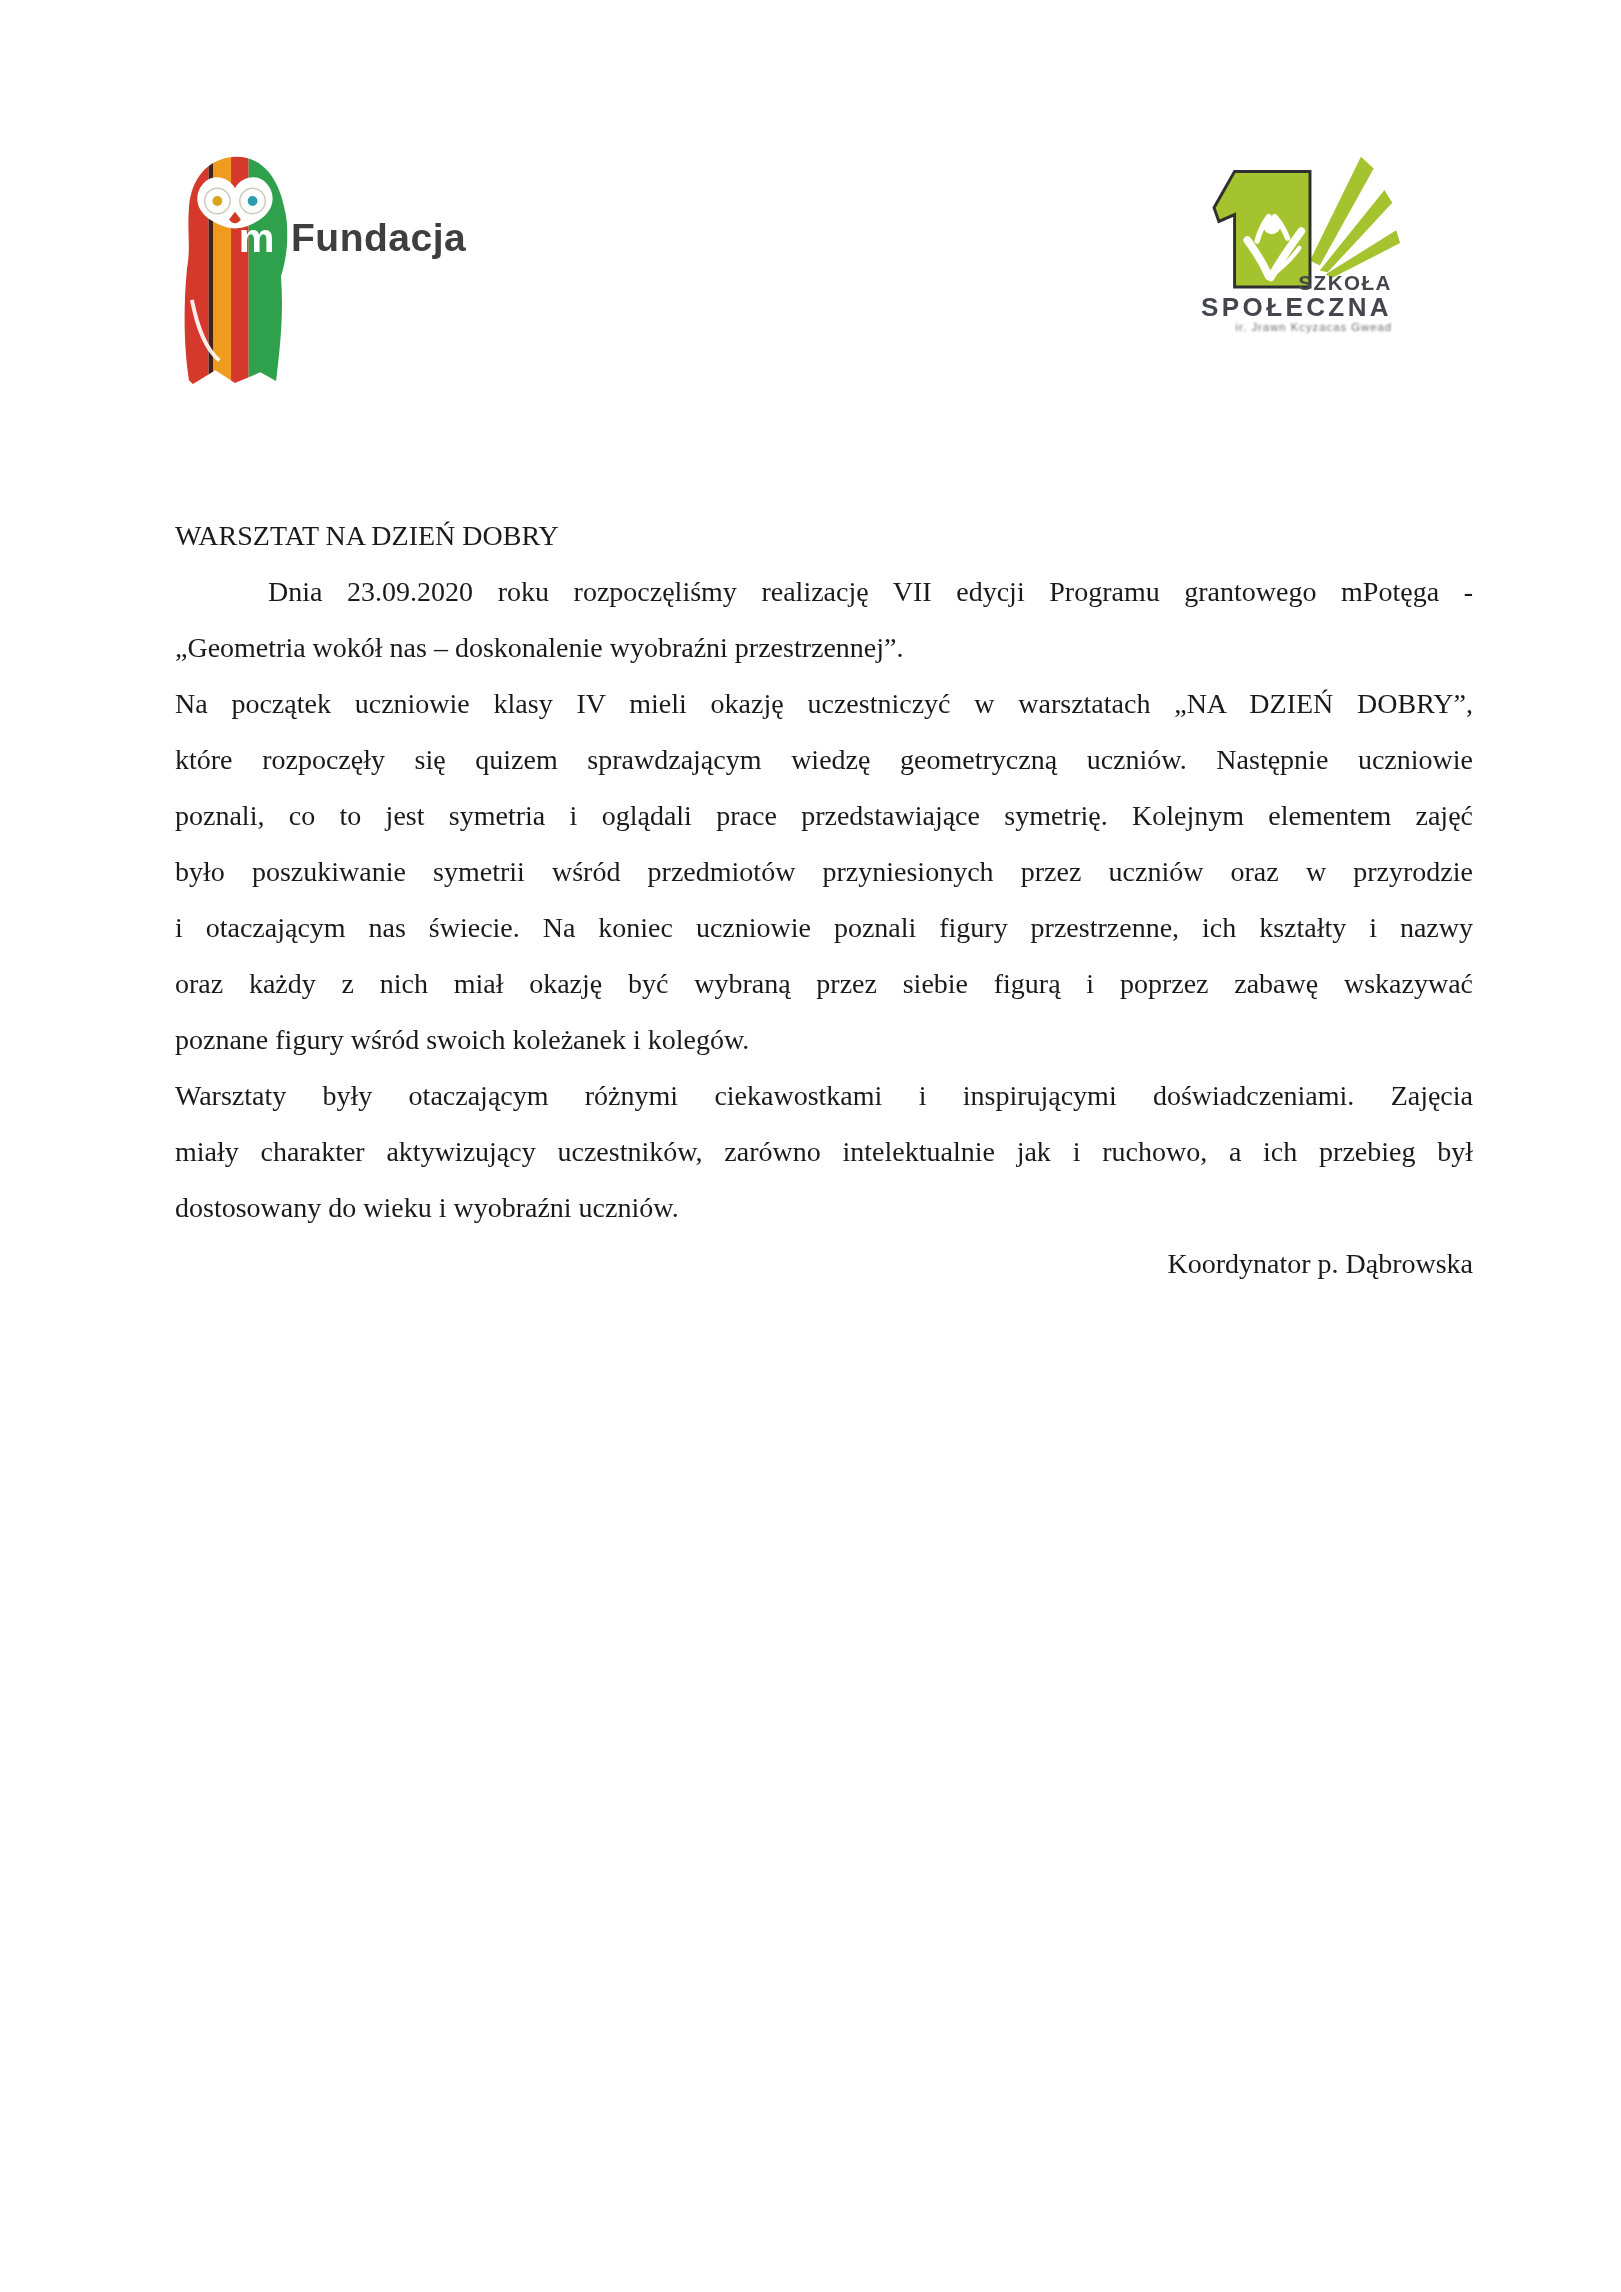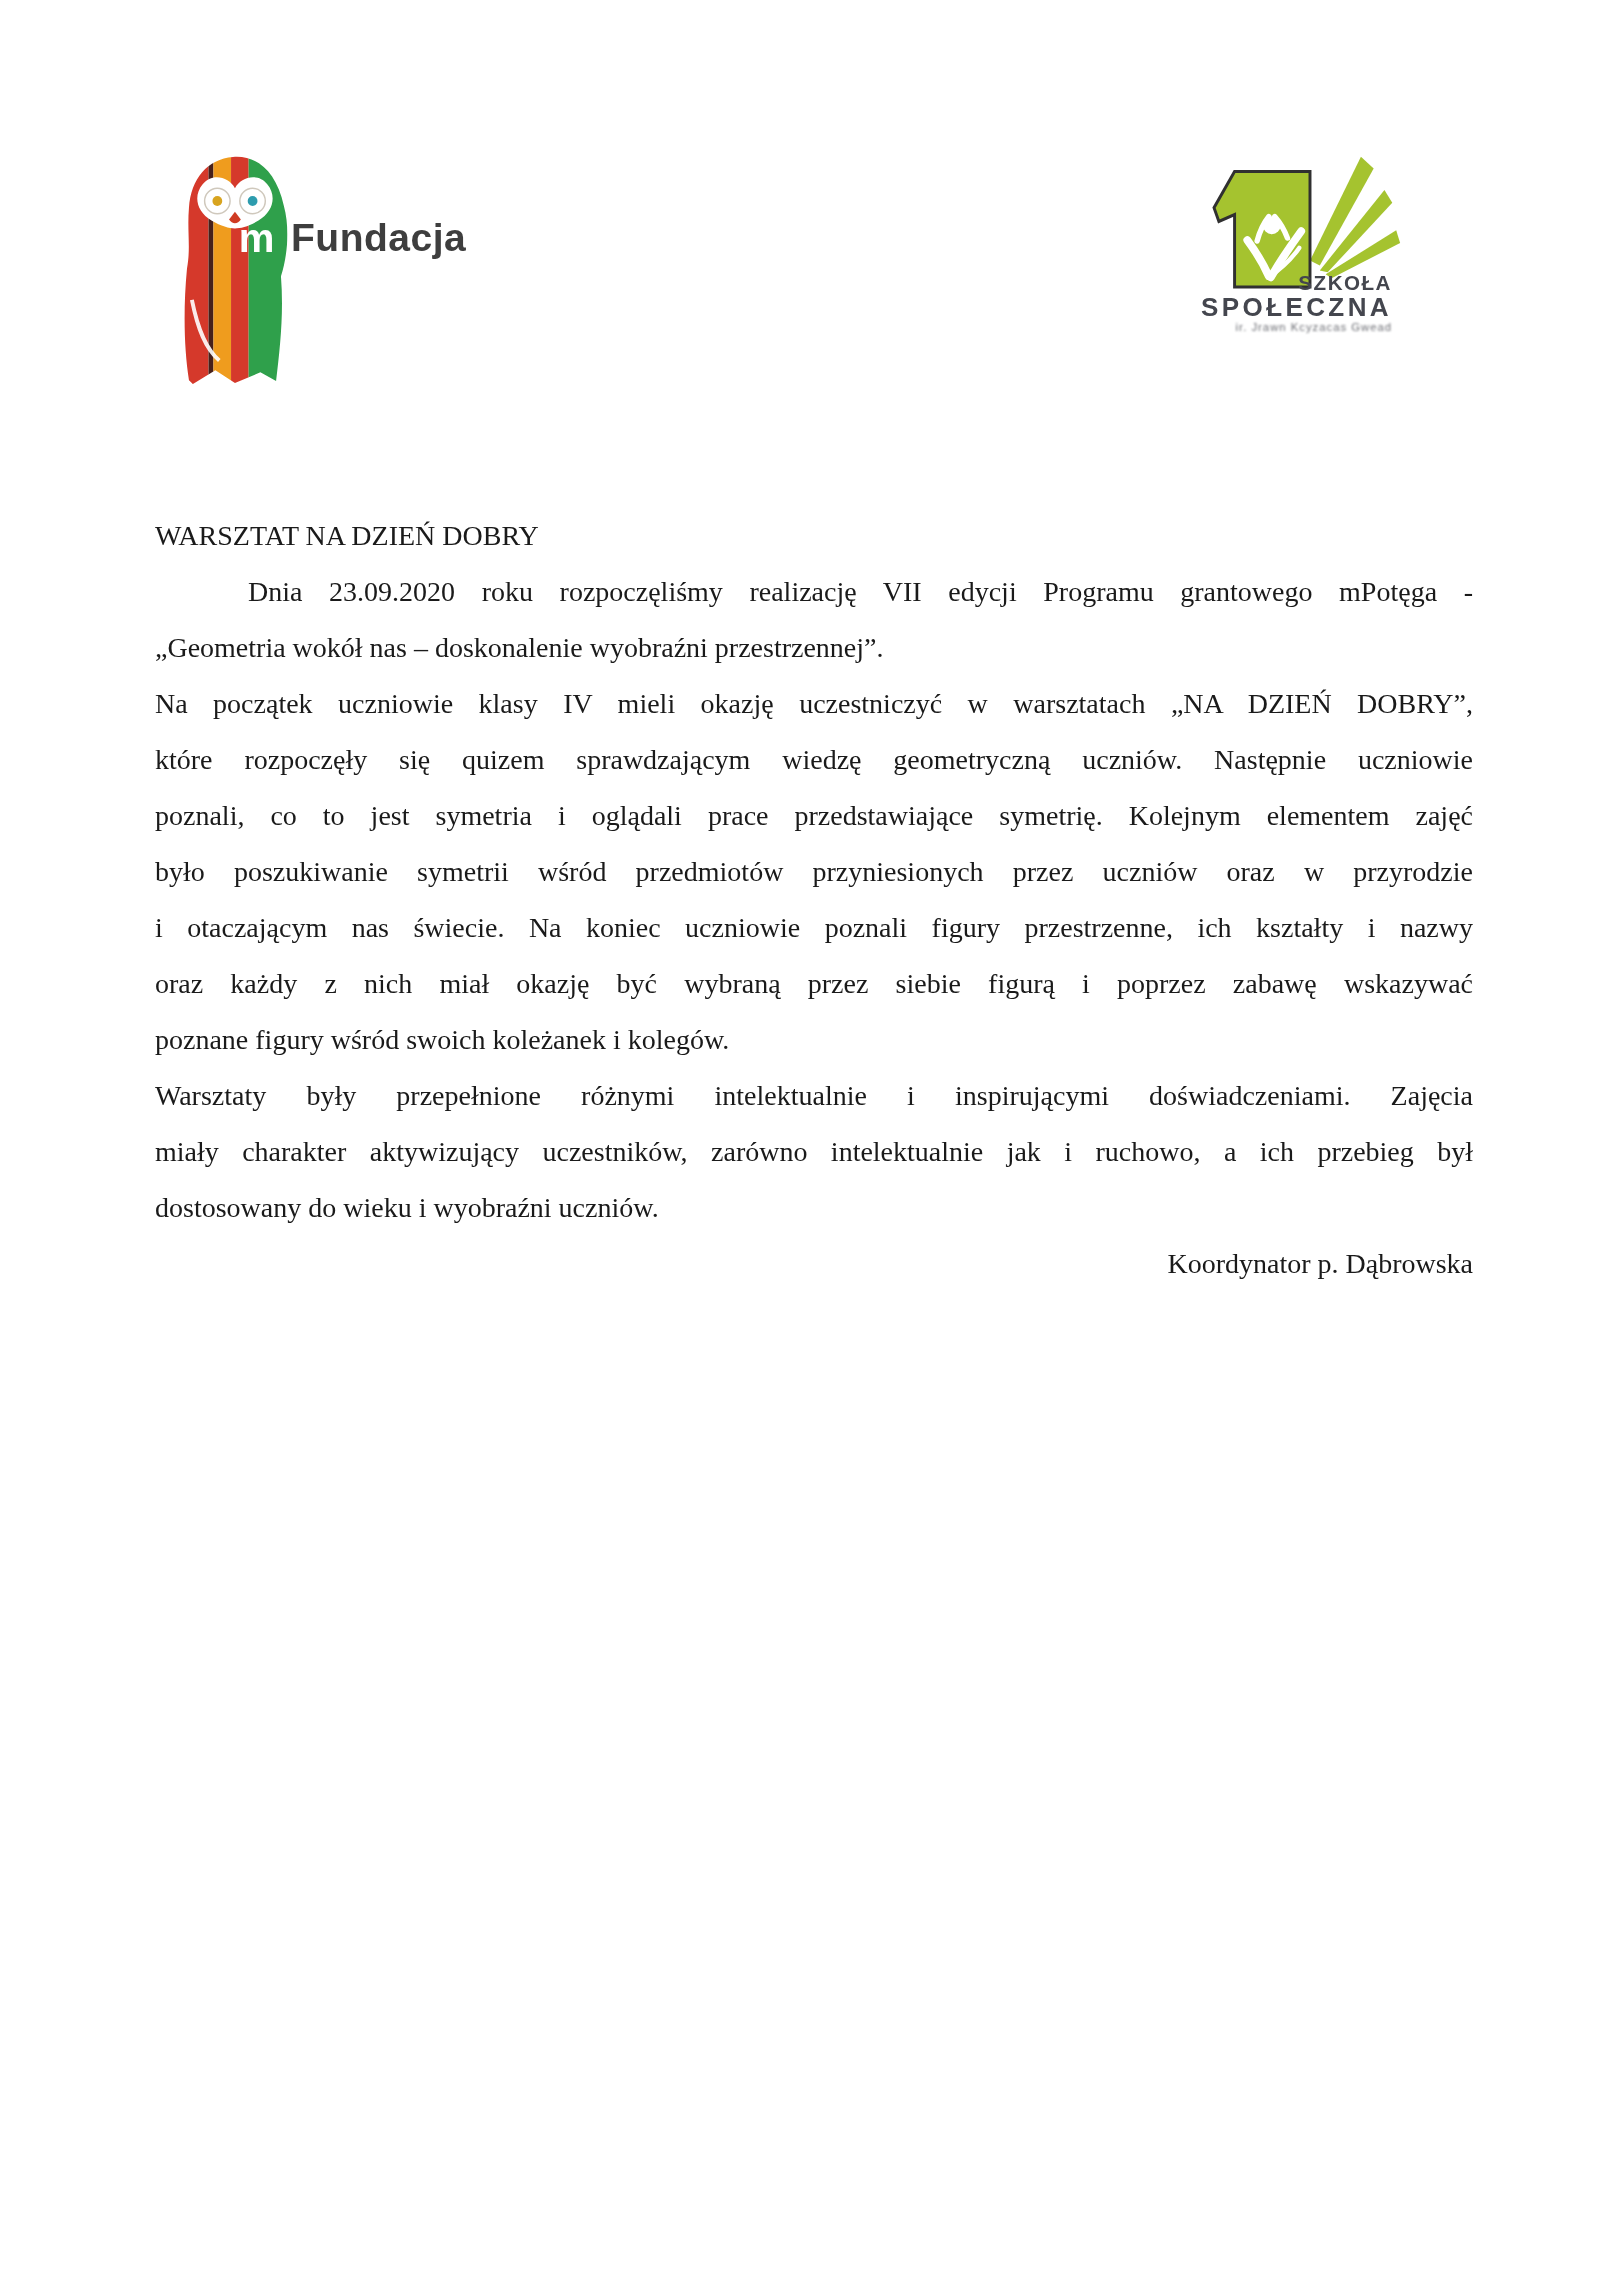--- a/index.html
+++ b/index.html
@@ -44,7 +44,7 @@
     position:absolute; left:155px; top:508px; width:1318px;
     font-size:28px; line-height:56px; color:var(--ink,#1a1a1a);
   }
-  .ln { text-align:justify; text-align-last:justify; }
+  .ln { text-align:justify; text-align-last:justify;margin-left:20px; }
   .ln.last  { text-align-last:left; }
   .ln.right { text-align:right; text-align-last:right; }
   .ln.indent { text-indent:93px; }

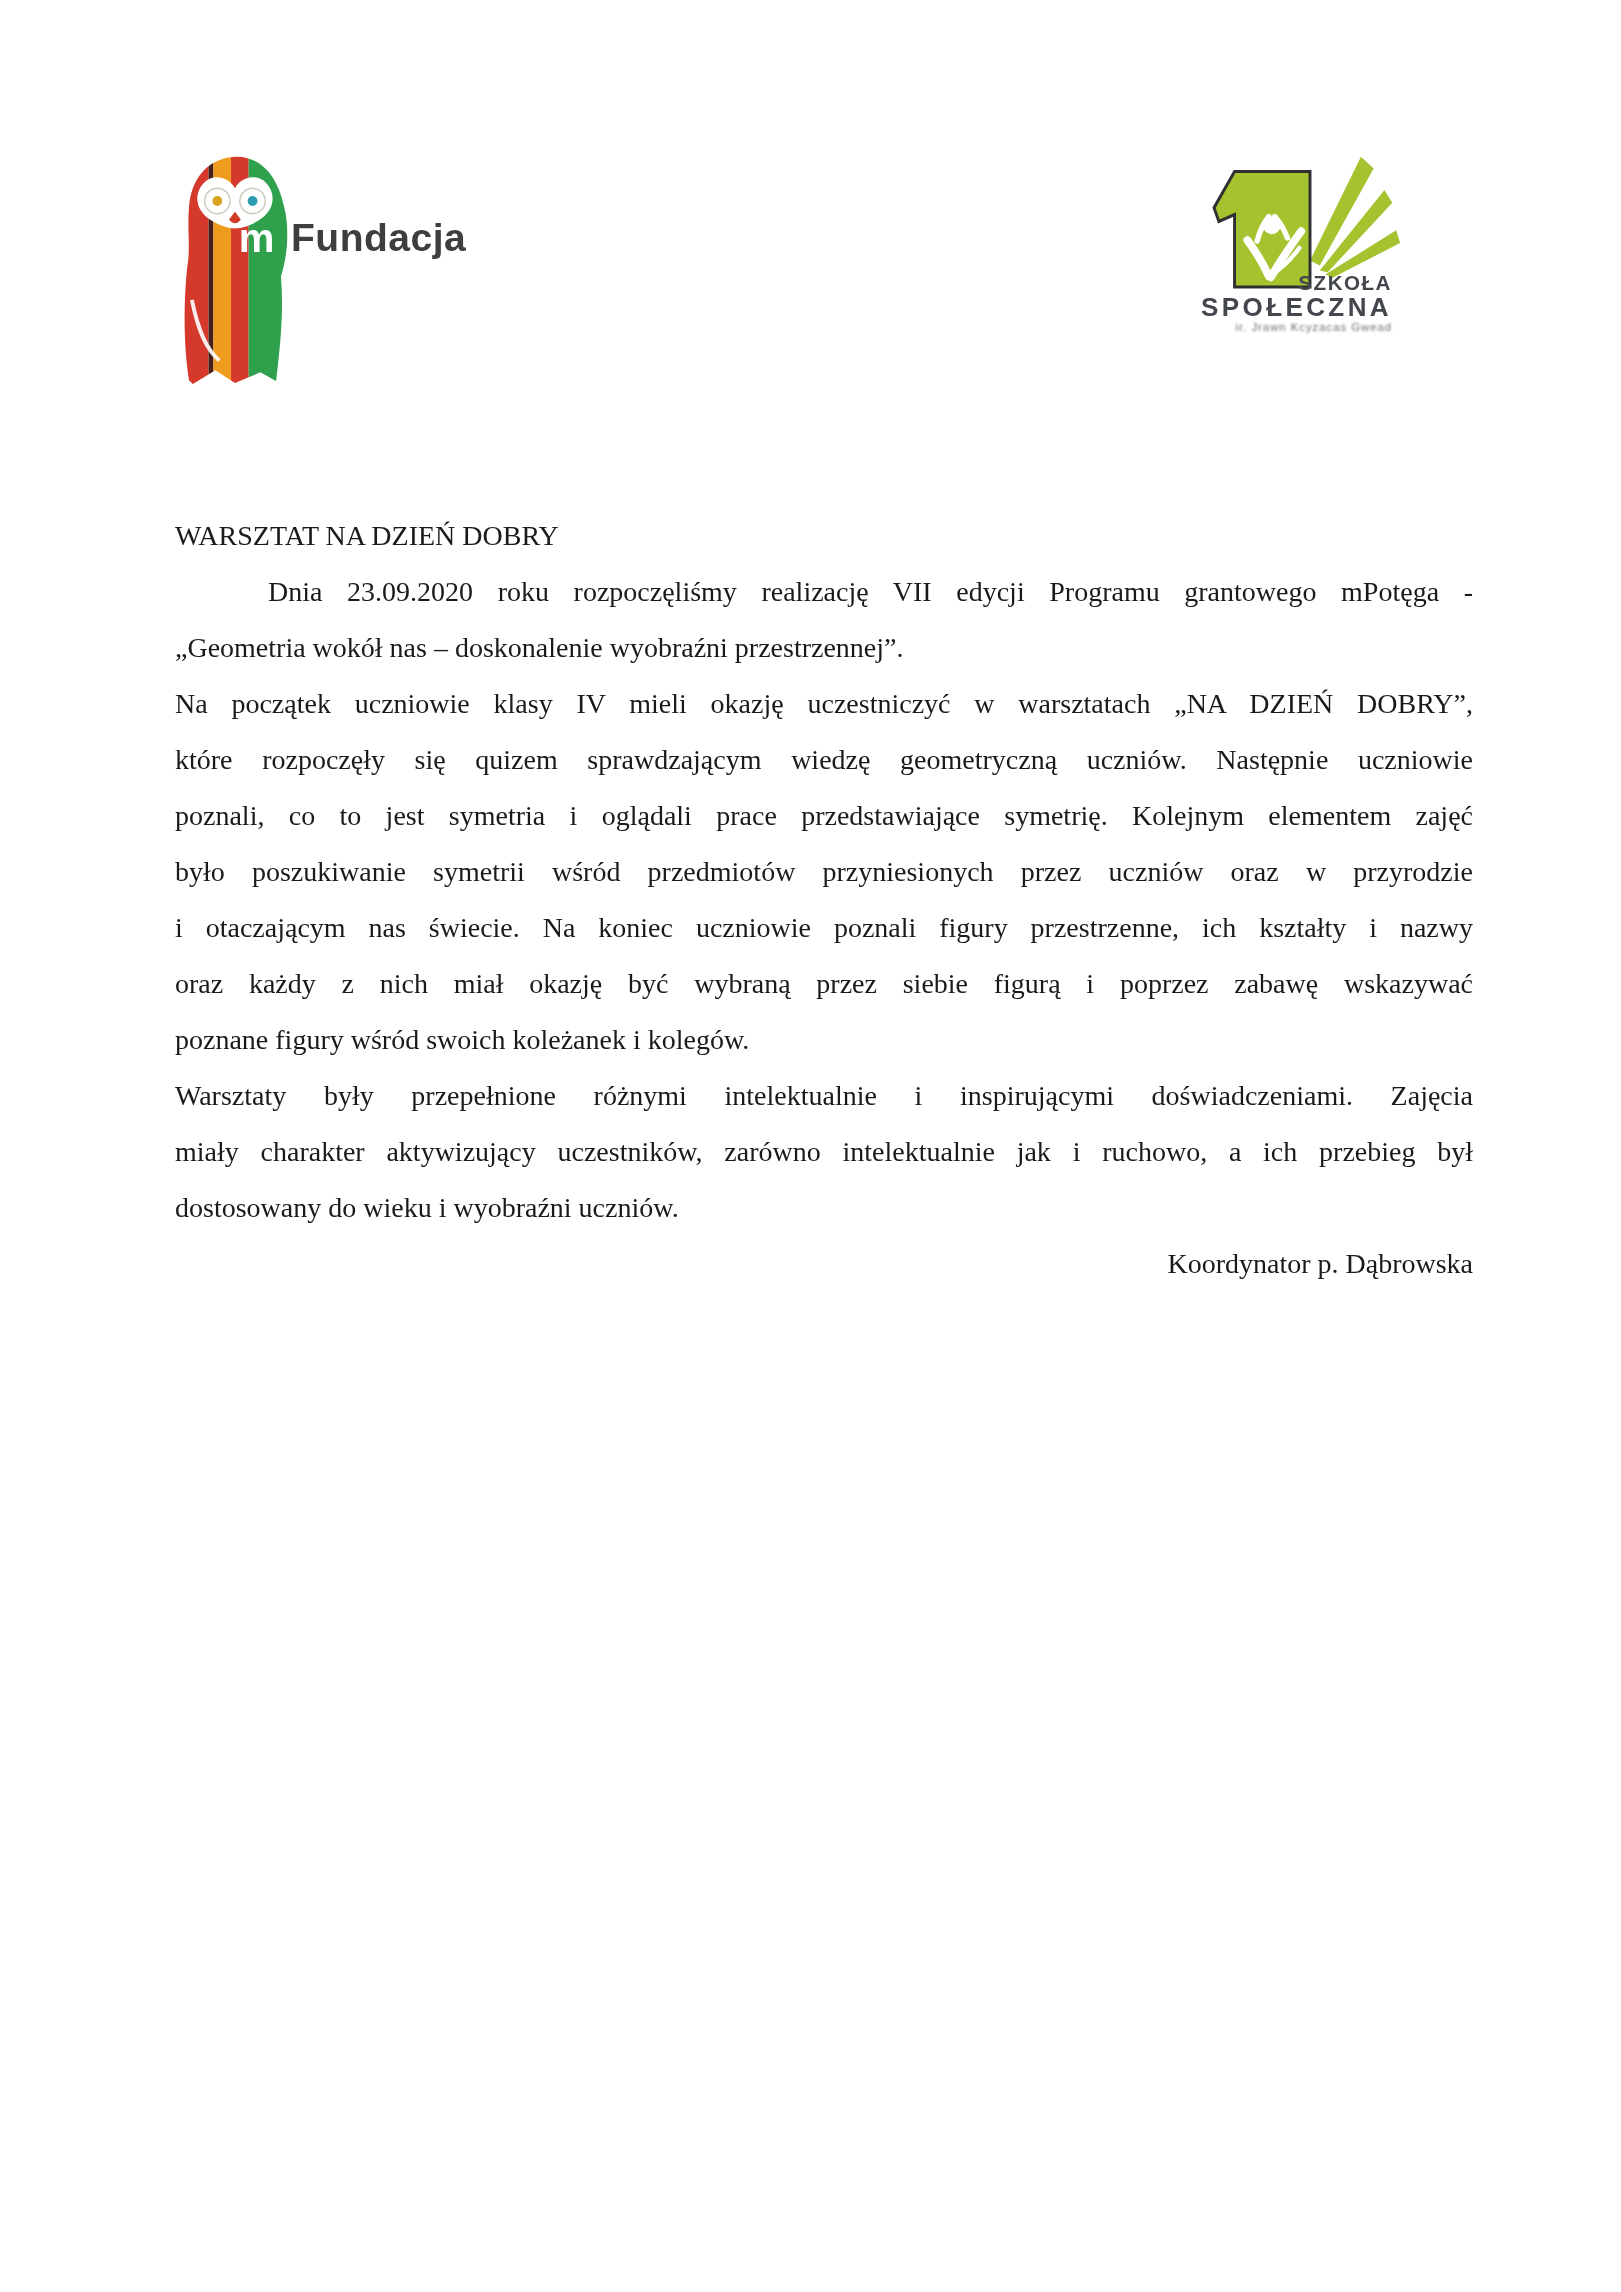--- a/index.html
+++ b/index.html
@@ -121,7 +121,7 @@
         <div class="ln">i otaczającym nas świecie. Na koniec uczniowie poznali figury przestrzenne, ich kształty i nazwy</div>
         <div class="ln">oraz każdy z nich miał okazję być wybraną przez siebie figurą i poprzez zabawę wskazywać</div>
         <div class="ln last">poznane figury wśród swoich koleżanek i kolegów.</div>
-        <div class="ln">Warsztaty były przepełnione różnymi intelektualnie i inspirującymi doświadczeniami. Zajęcia</div>
+        <div class="ln">Warsztaty były otaczającym różnymi ciekawostkami i inspirującymi doświadczeniami. Zajęcia</div>
         <div class="ln">miały charakter aktywizujący uczestników, zarówno intelektualnie jak i ruchowo, a ich przebieg był</div>
         <div class="ln last">dostosowany do wieku i wyobraźni uczniów.</div>
         <div class="ln right">Koordynator p. Dąbrowska</div>

